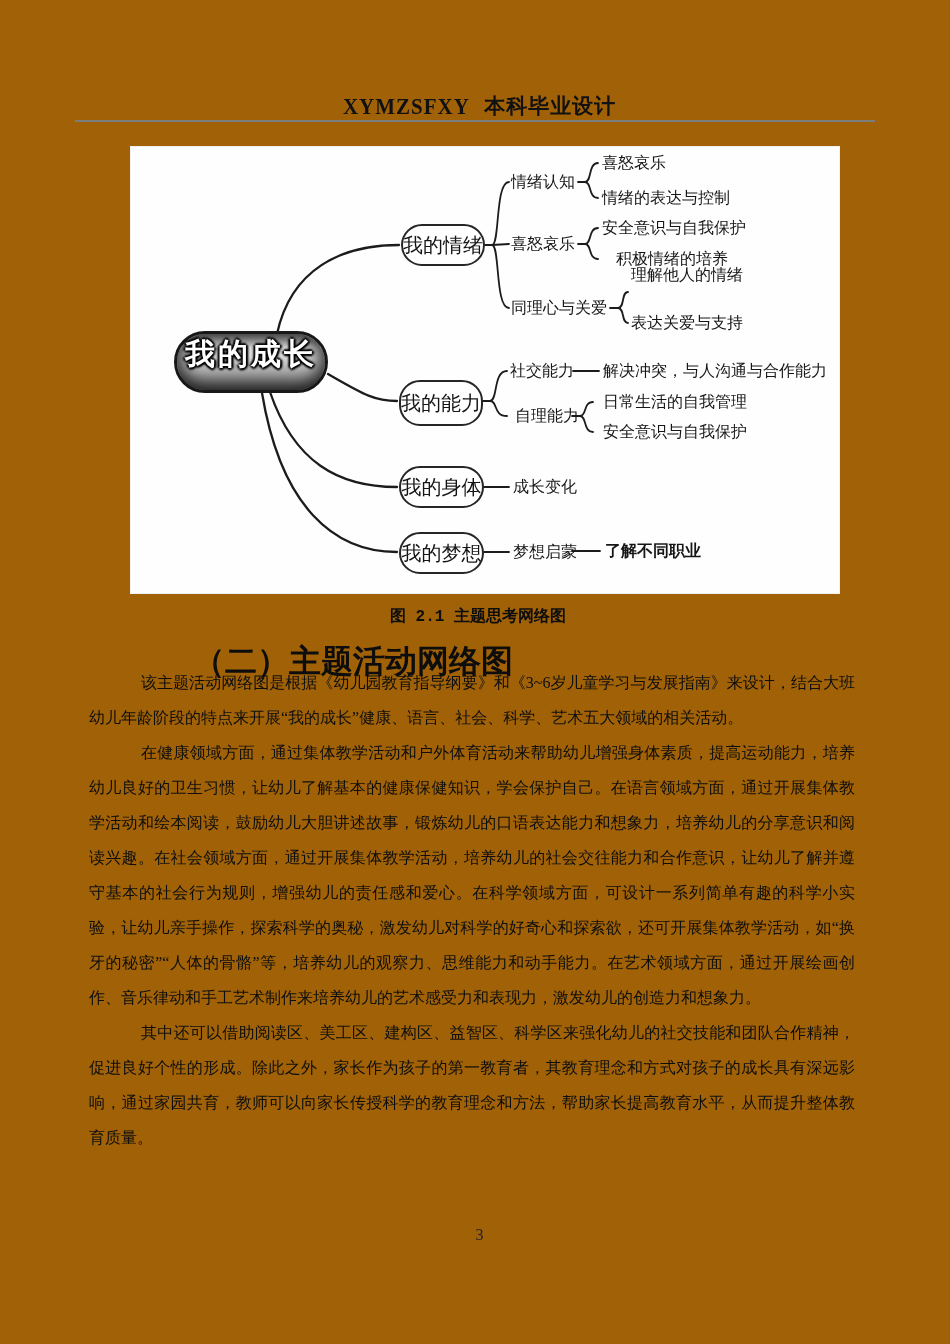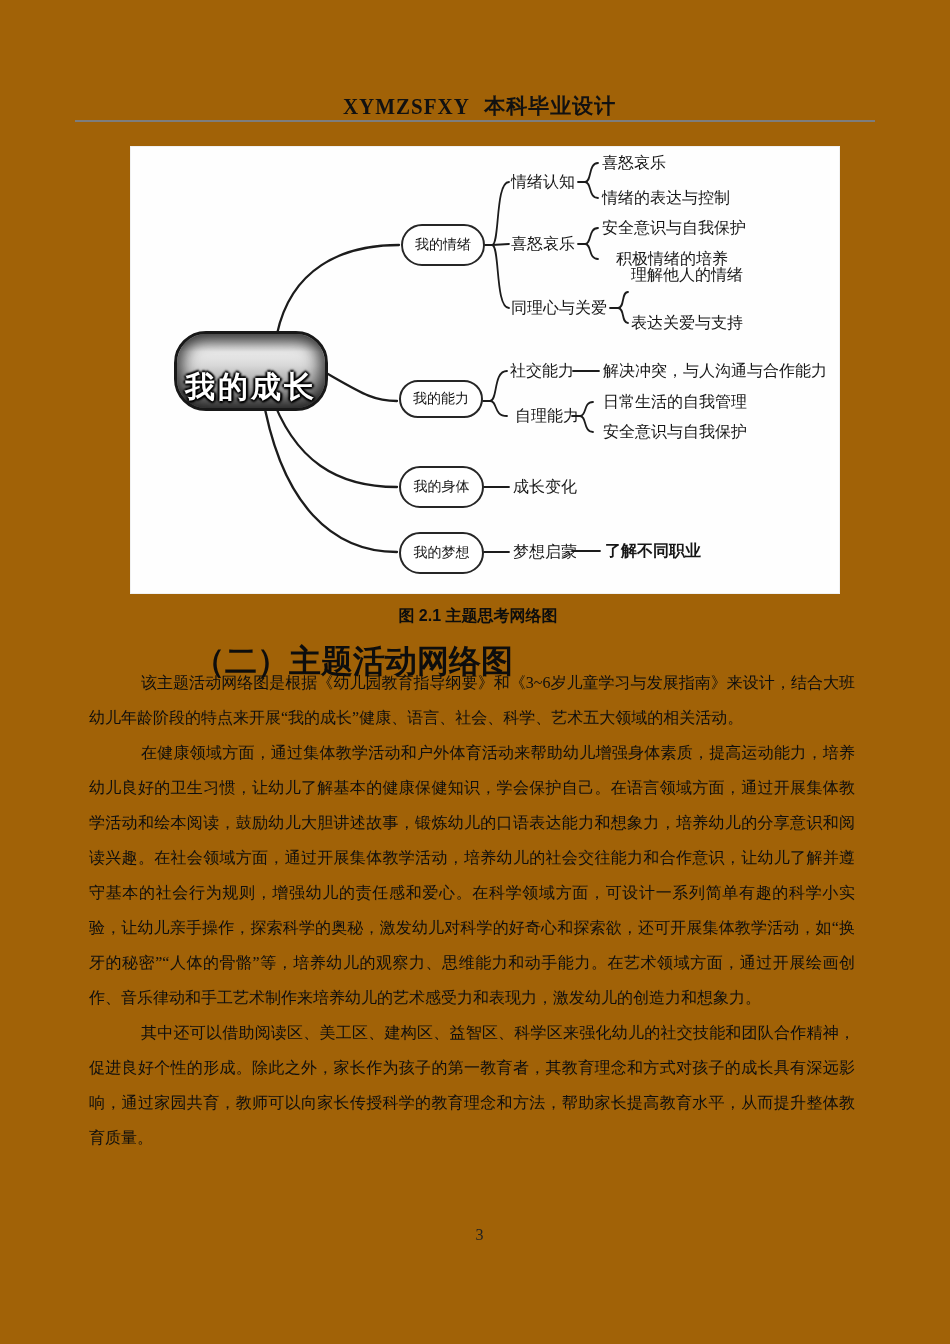--- a/index.html
+++ b/index.html
@@ -49,7 +49,7 @@
     position:absolute;box-sizing:border-box;
     border:2px solid #262626;border-radius:21px;background:#fff;
     display:flex;align-items:center;justify-content:center;
-    font-size:14px;font-weight:500;color:#141414;white-space:nowrap;
+    font-size:20px;font-weight:500;color:#141414;white-space:nowrap;
   }
   .mm-label{
     position:absolute;transform:translateY(-50%);

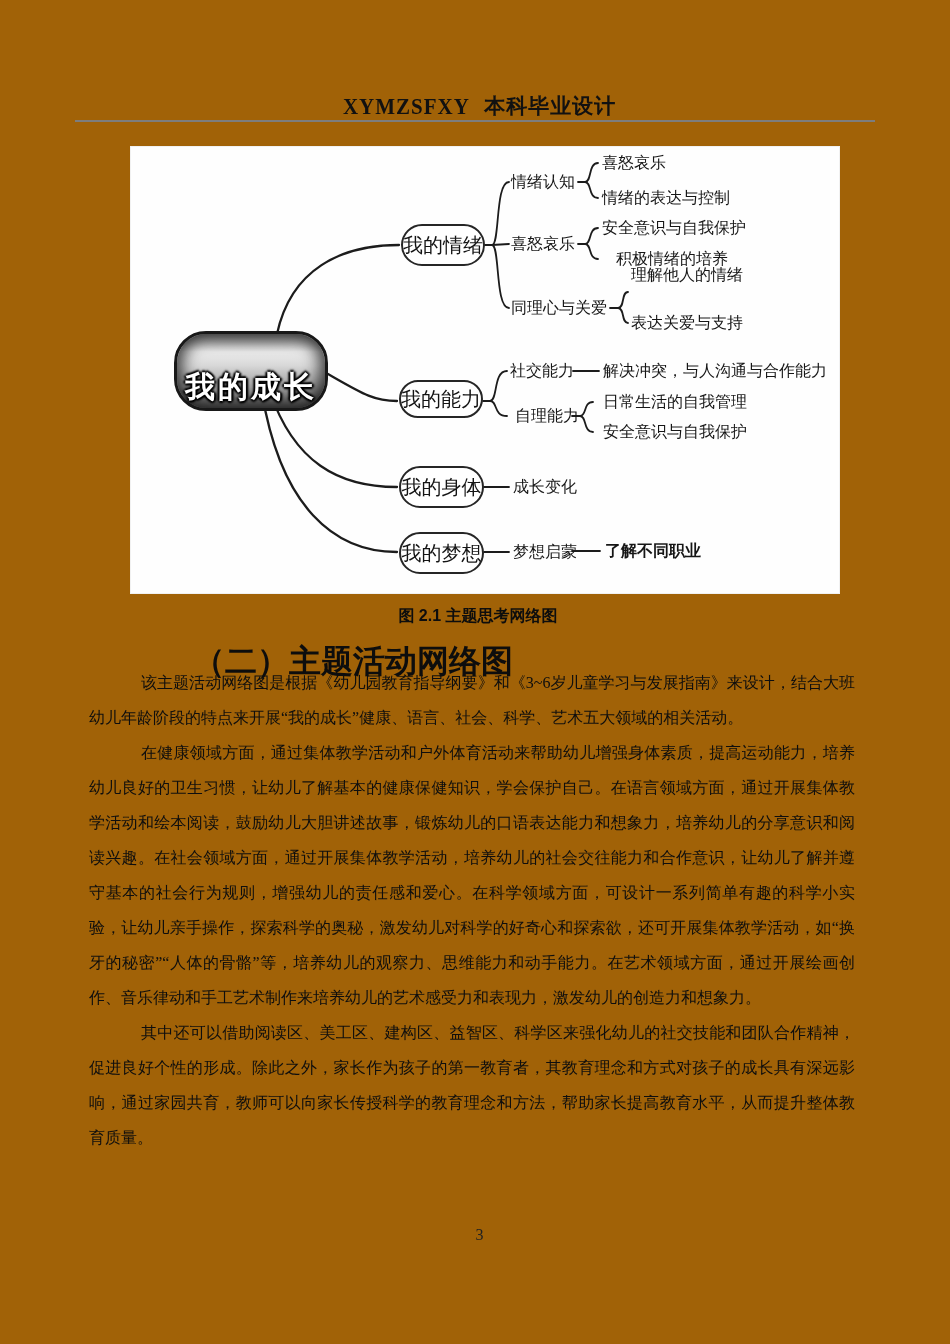--- a/index.html
+++ b/index.html
@@ -34,11 +34,11 @@
   .mm-svg{position:absolute;left:0;top:0;width:708px;height:446px;}
   .mm-svg path{stroke:#1c1c1c;fill:none;stroke-linecap:round;}
   .mm-central{
-    position:absolute;left:43px;top:184px;width:154px;height:80px;
+    position:absolute;left:43px;top:184px;width:154px;height:62px;
     border-radius:32px;border:3px solid #181818;box-sizing:border-box;
     background:linear-gradient(180deg,#9f9f9f 0%,#ececec 24%,#d9d9d9 42%,#a3a3a3 70%,#5f5f5f 100%);
     box-shadow:inset 0 0 16px 5px rgba(15,15,15,0.8);
-    display:flex;align-items:flex-end;justify-content:center;
+    display:flex;align-items:flex-start;justify-content:center;
   }
   .mm-central span{
     color:#fff;font-weight:bold;font-size:30px;letter-spacing:3px;

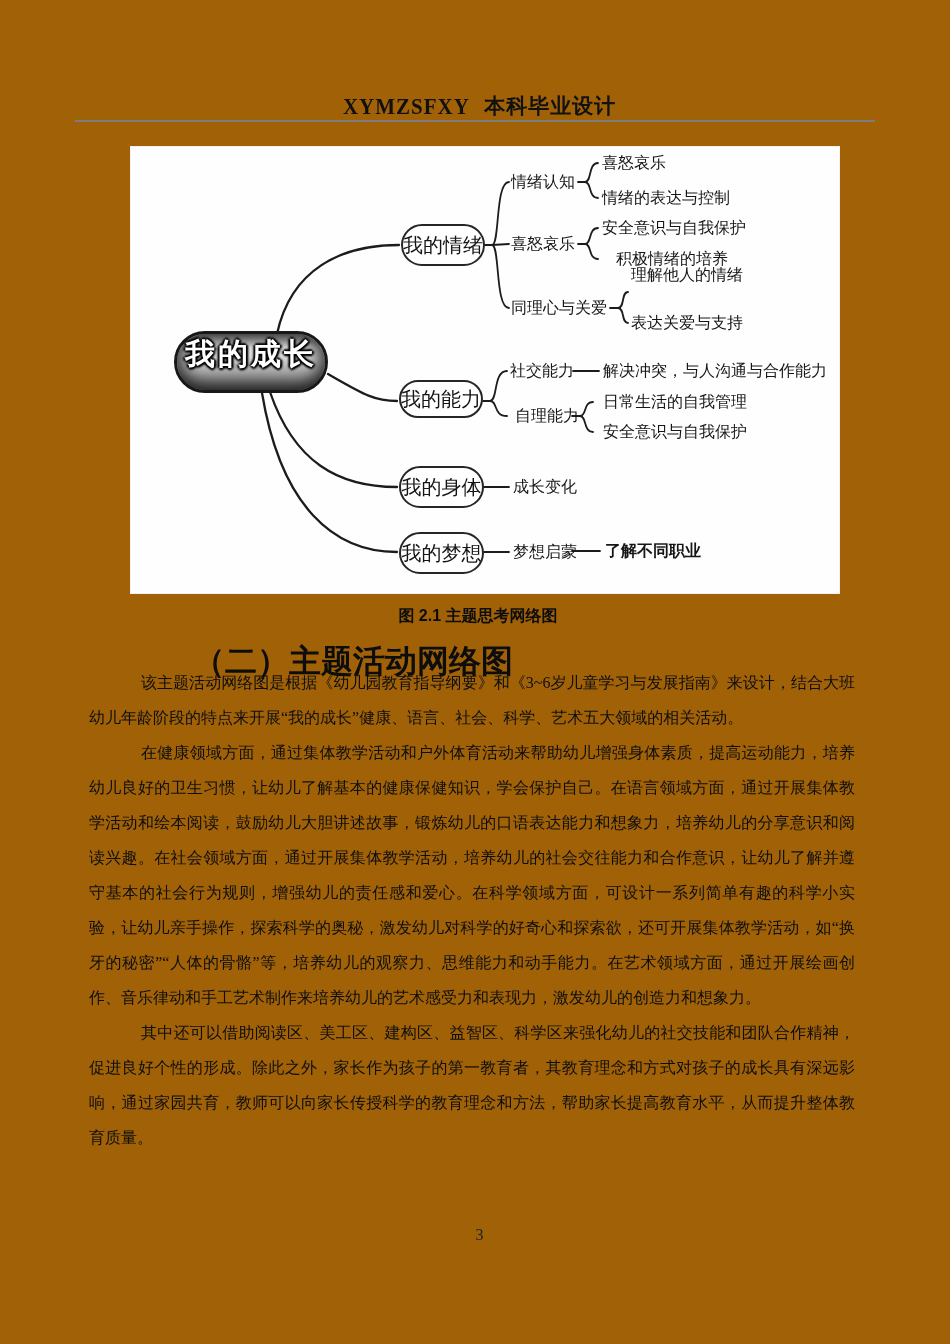--- a/index.html
+++ b/index.html
@@ -133,7 +133,7 @@
     </div>
 
     <div class="mm-node" style="left:270px;top:77px;width:84px;height:42px;">我的情绪</div>
-    <div class="mm-node" style="left:268px;top:233px;width:84px;height:38px;">我的能力</div>
+    <div class="mm-node" style="left:268px;top:233px;width:84px;height:46px;">我的能力</div>
     <div class="mm-node" style="left:268px;top:319px;width:85px;height:42px;">我的身体</div>
     <div class="mm-node" style="left:268px;top:385px;width:85px;height:42px;">我的梦想</div>
 

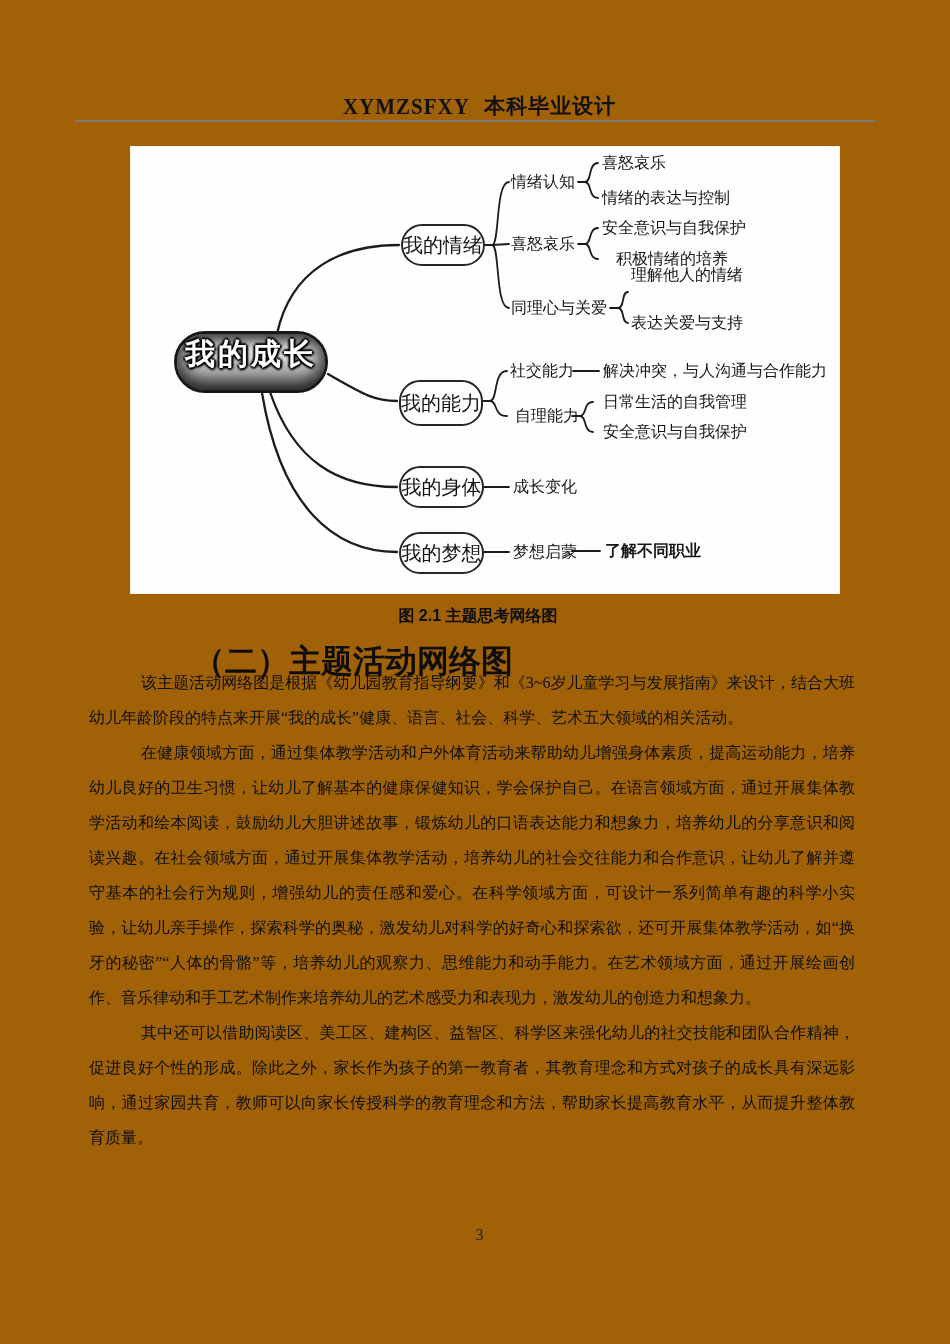--- a/index.html
+++ b/index.html
@@ -58,7 +58,7 @@
   
   .fig-caption{
     position:absolute;top:606px;left:95px;width:766px;text-align:center;
-    font-family:Liberation Sans, sans-serif;
+    font-family:Liberation Mono, monospace;
     font-size:16px;font-weight:bold;color:#0d0d0d;
   }
   .sec-heading{

